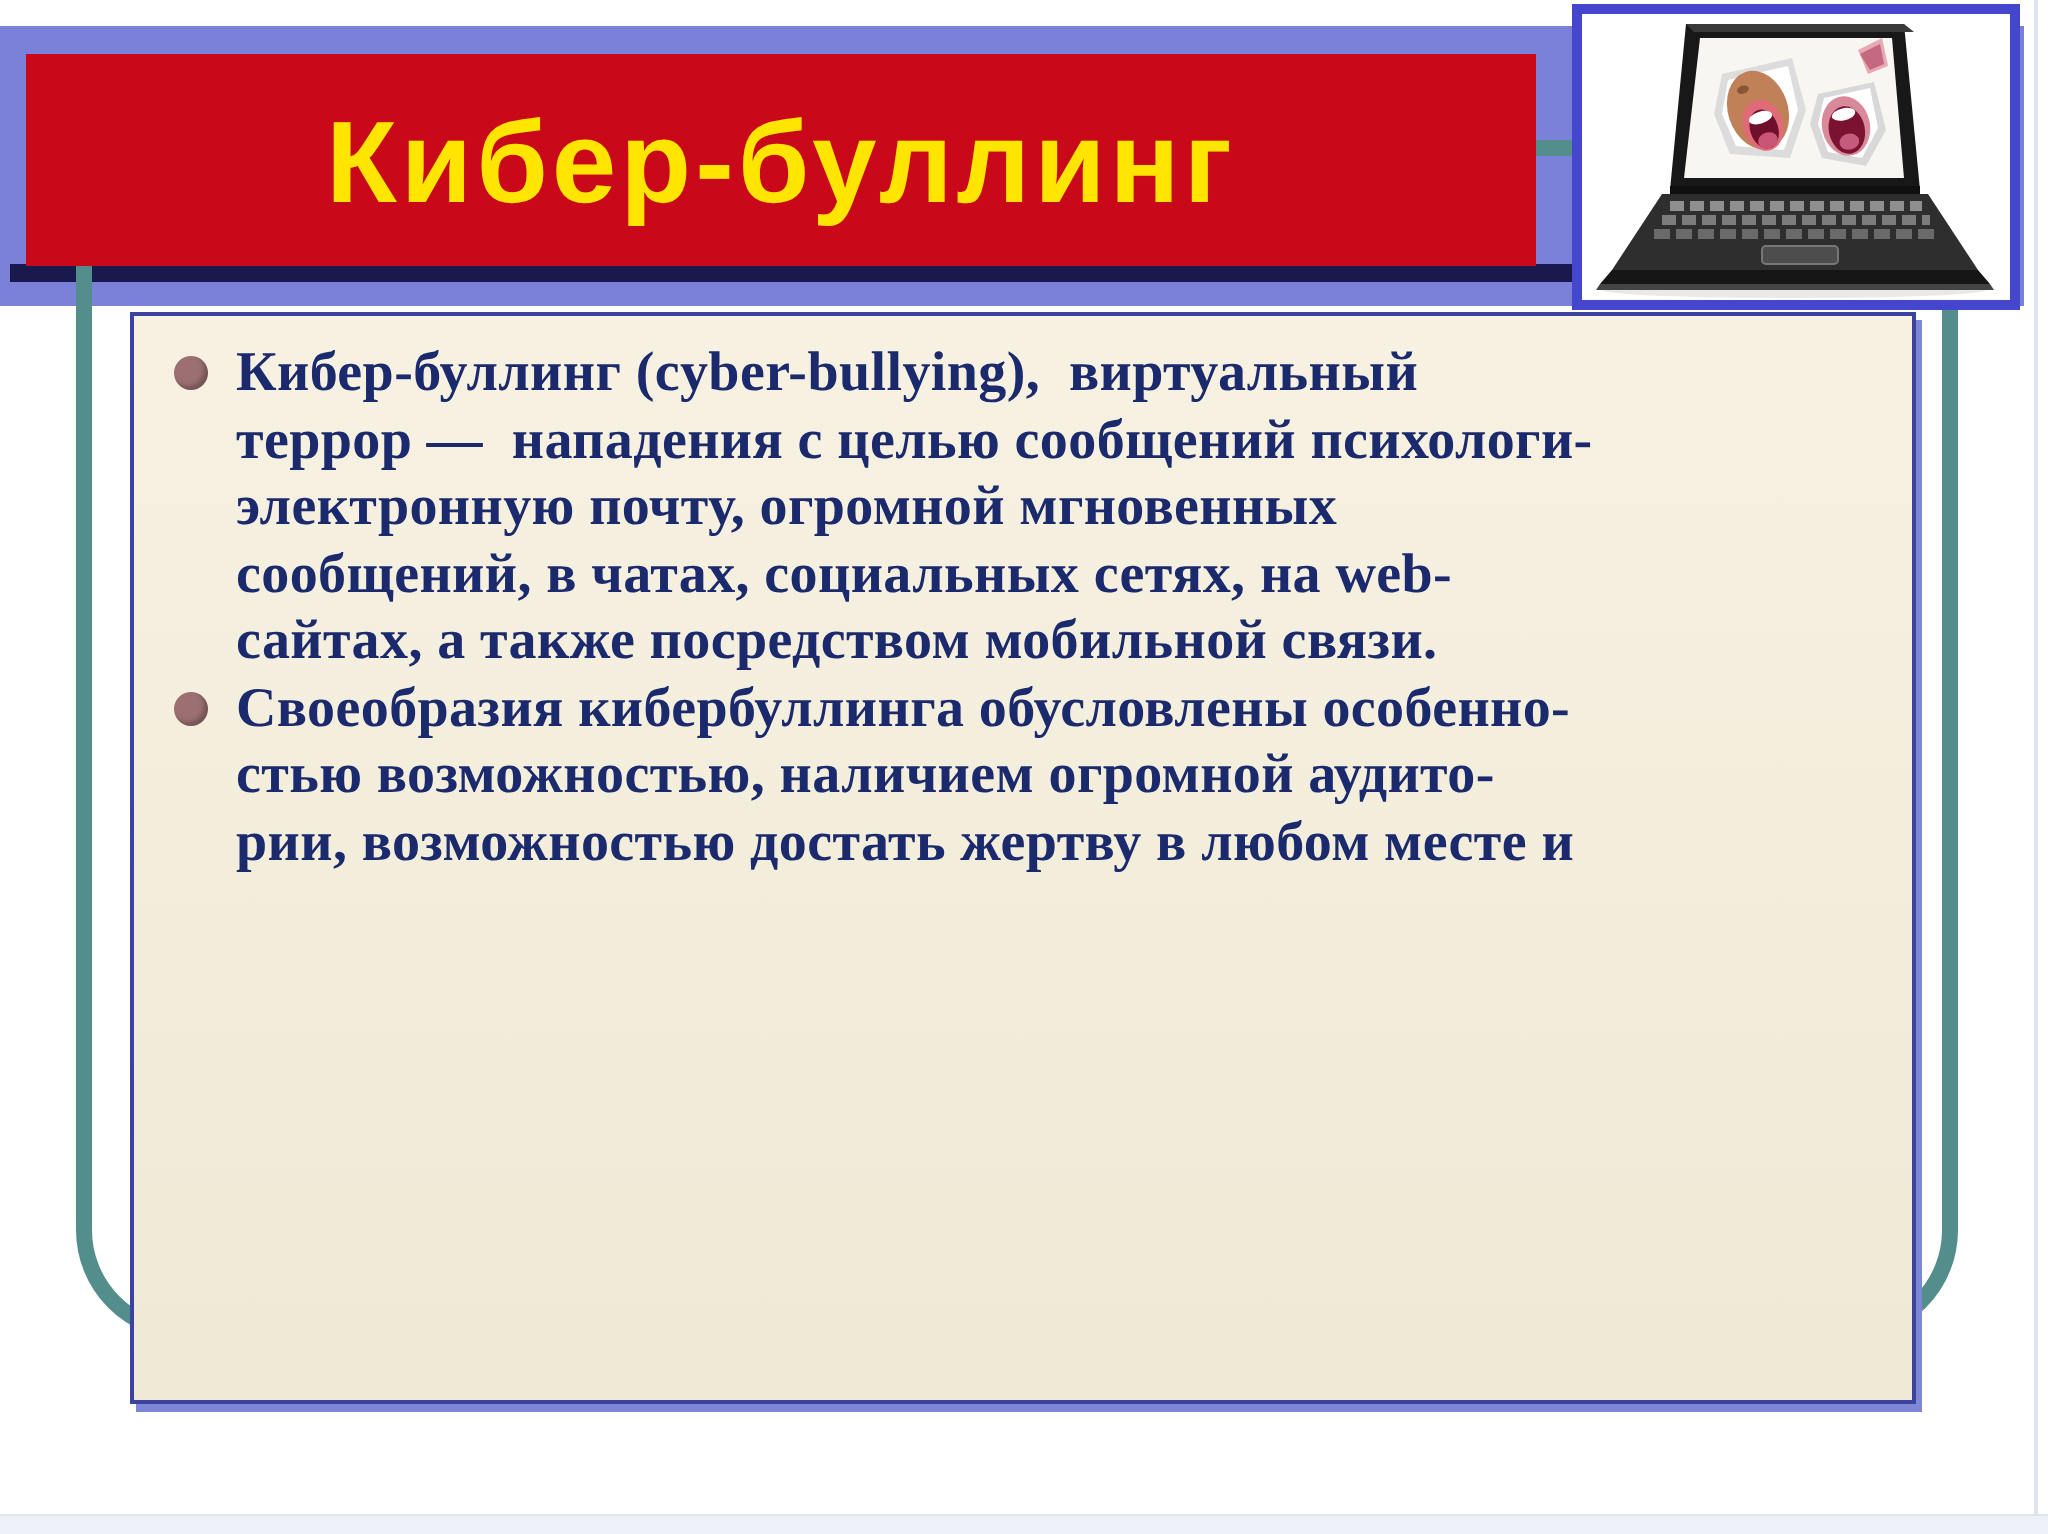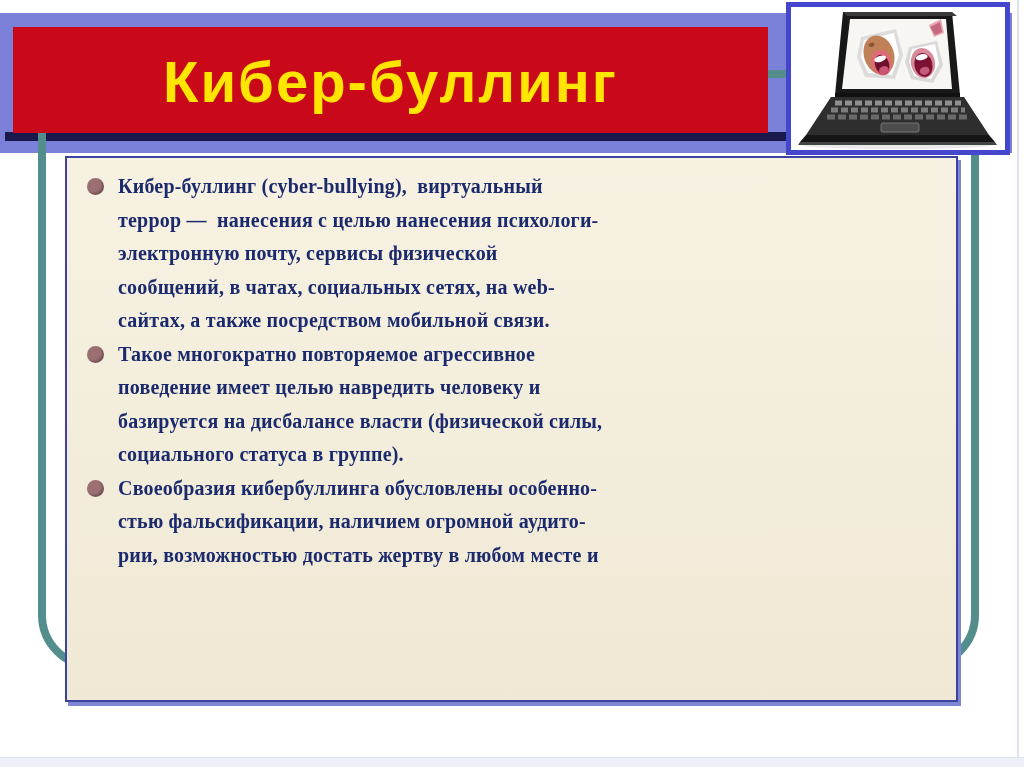--- a/index.html
+++ b/index.html
@@ -69,7 +69,7 @@
   }
   .lines{
     font-family:"Liberation Serif",serif;font-weight:700;
-    font-size:20px;line-height:33.5px;color:var(--text-navy);
+    font-size:28px;line-height:33.5px;color:var(--text-navy);
     letter-spacing:0.2px;
   }
   .text-line{white-space:pre;}

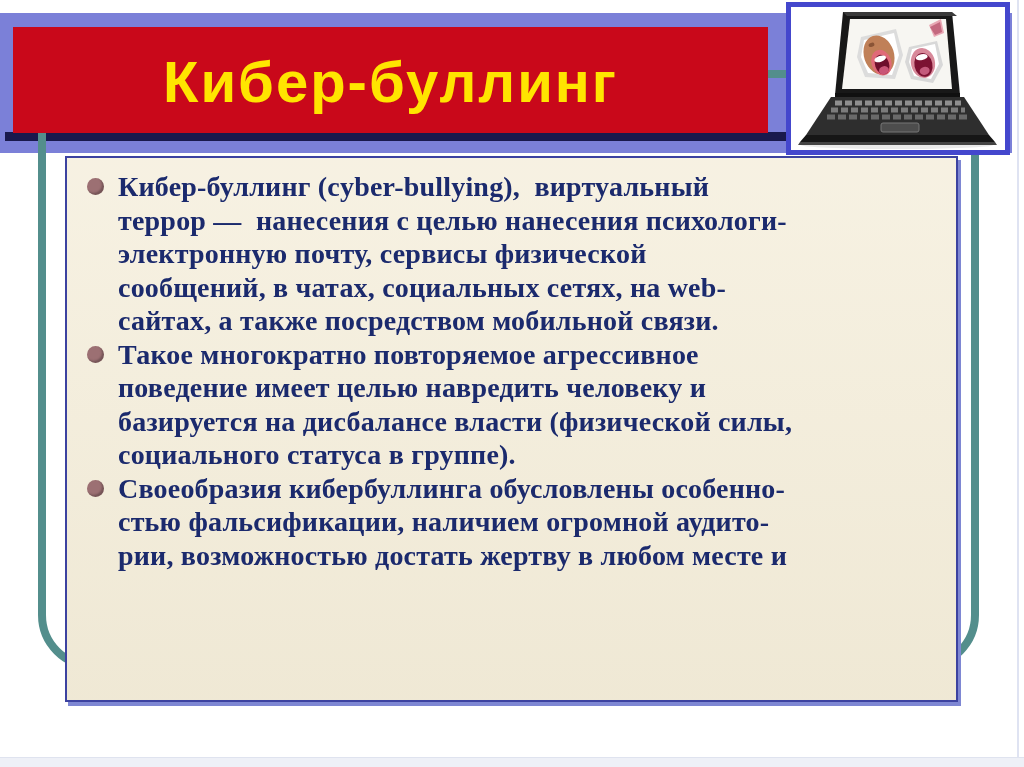--- a/index.html
+++ b/index.html
@@ -152,7 +152,7 @@
           <span class="dot"></span>
           <div class="lines">
             <div class="text-line">Кибер-буллинг (cyber-bullying),  виртуальный</div>
-            <div class="text-line">террор —  нанесения с целью нанесения психологи-</div>
+            <div class="text-line">террор —  нападения с целью сообщений психологи-</div>
             <div class="text-line">электронную почту, сервисы физической</div>
             <div class="text-line">сообщений, в чатах, социальных сетях, на web-</div>
             <div class="text-line">сайтах, а также посредством мобильной связи.</div>

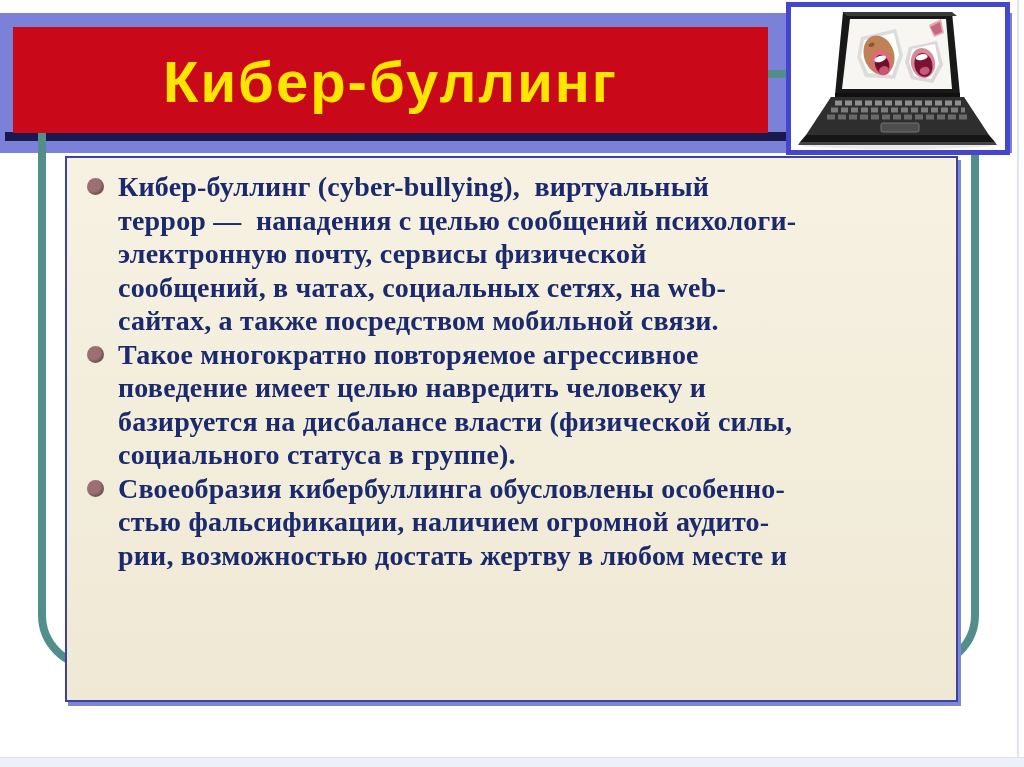--- a/index.html
+++ b/index.html
@@ -153,7 +153,7 @@
           <div class="lines">
             <div class="text-line">Кибер-буллинг (cyber-bullying),  виртуальный</div>
             <div class="text-line">террор —  нападения с целью сообщений психологи-</div>
-            <div class="text-line">электронную почту, сервисы физической</div>
+            <div class="text-line">электронную почту, огромной мгновенных</div>
             <div class="text-line">сообщений, в чатах, социальных сетях, на web-</div>
             <div class="text-line">сайтах, а также посредством мобильной связи.</div>
           </div>

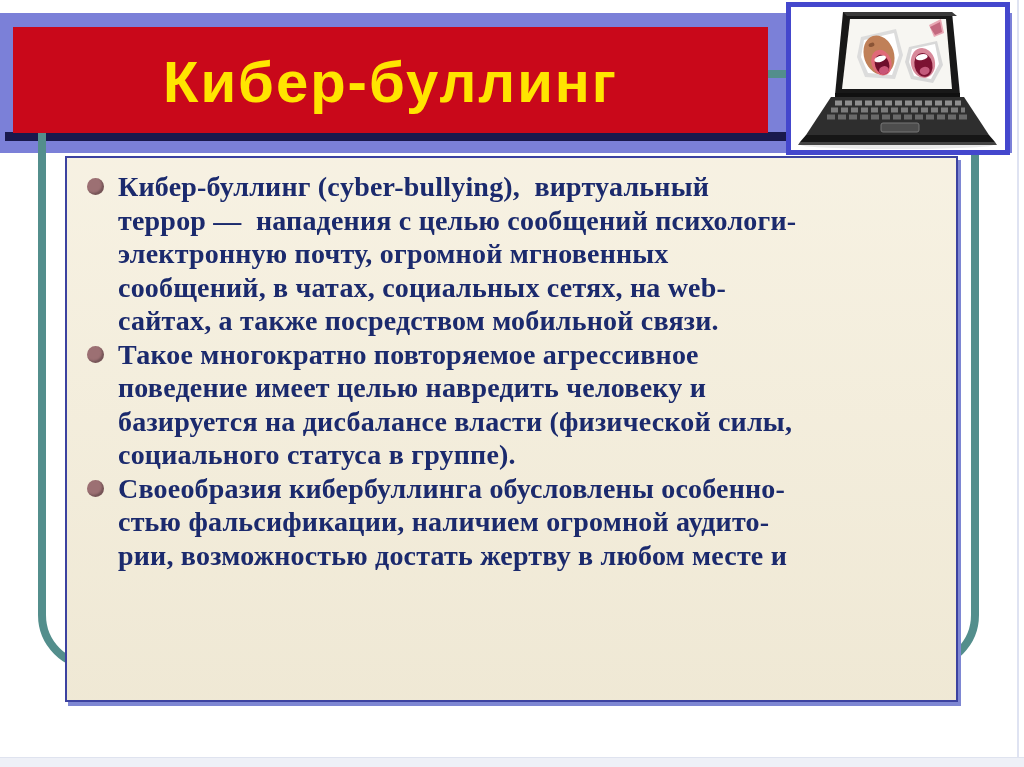--- a/index.html
+++ b/index.html
@@ -161,15 +161,6 @@
         <li>
           <span class="dot"></span>
           <div class="lines">
-            <div class="text-line">Такое многократно повторяемое агрессивное</div>
-            <div class="text-line">поведение имеет целью навредить человеку и</div>
-            <div class="text-line">базируется на дисбалансе власти (физической силы,</div>
-            <div class="text-line">социального статуса в группе).</div>
-          </div>
-        </li>
-        <li>
-          <span class="dot"></span>
-          <div class="lines">
             <div class="text-line">Своеобразия кибербуллинга обусловлены особенно-</div>
             <div class="text-line">стью фальсификации, наличием огромной аудито-</div>
             <div class="text-line">рии, возможностью достать жертву в любом месте и</div>

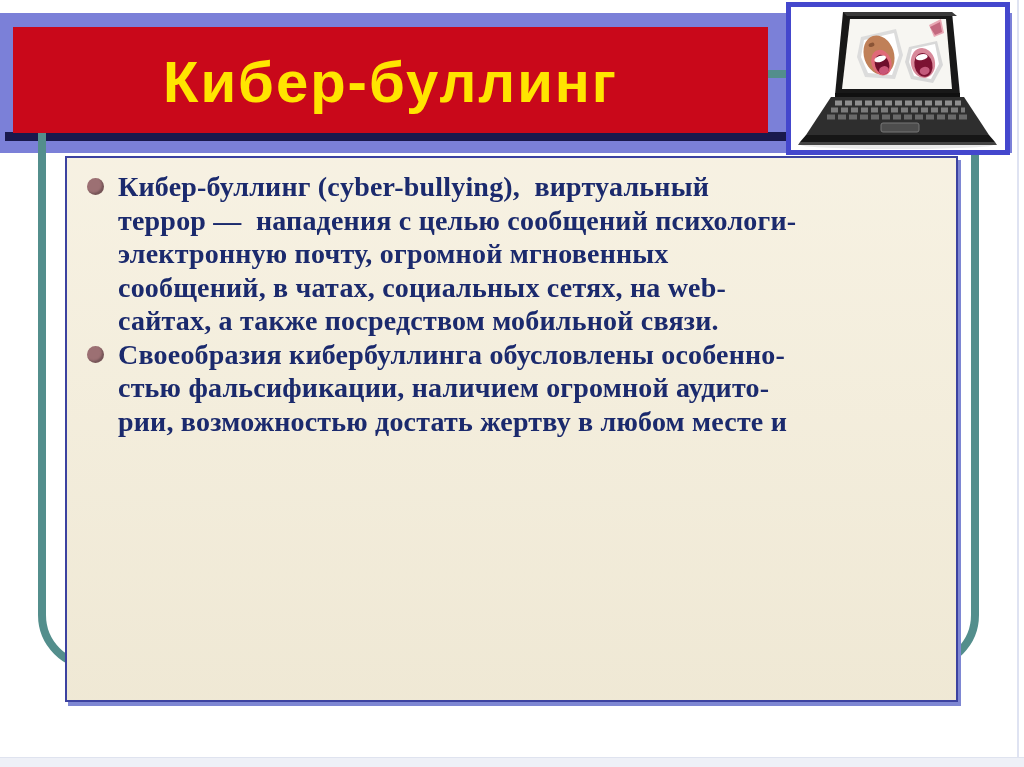--- a/index.html
+++ b/index.html
@@ -162,7 +162,7 @@
           <span class="dot"></span>
           <div class="lines">
             <div class="text-line">Своеобразия кибербуллинга обусловлены особенно-</div>
-            <div class="text-line">стью фальсификации, наличием огромной аудито-</div>
+            <div class="text-line">стью возможностью, наличием огромной аудито-</div>
             <div class="text-line">рии, возможностью достать жертву в любом месте и</div>
           </div>
         </li>

